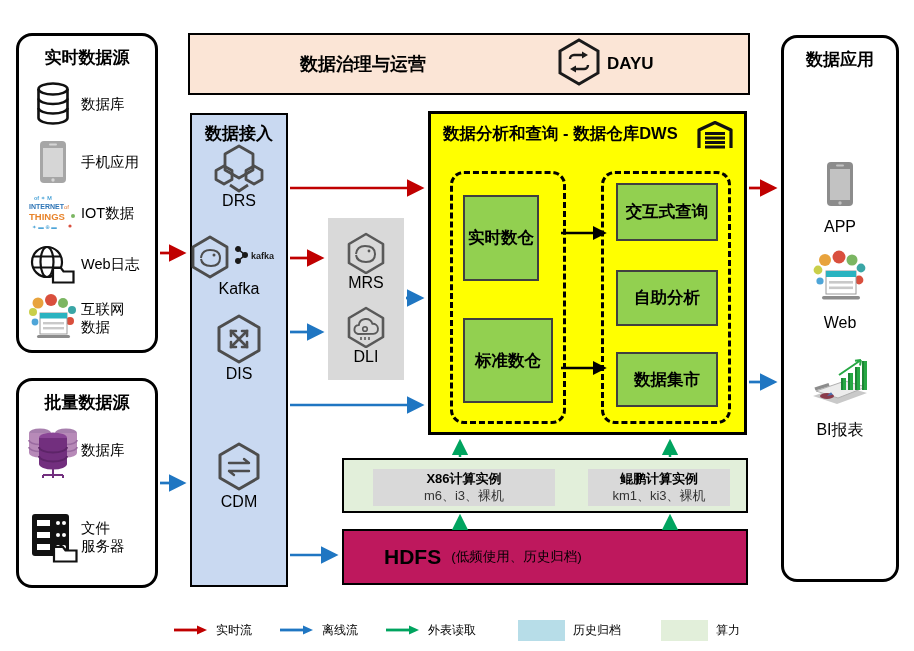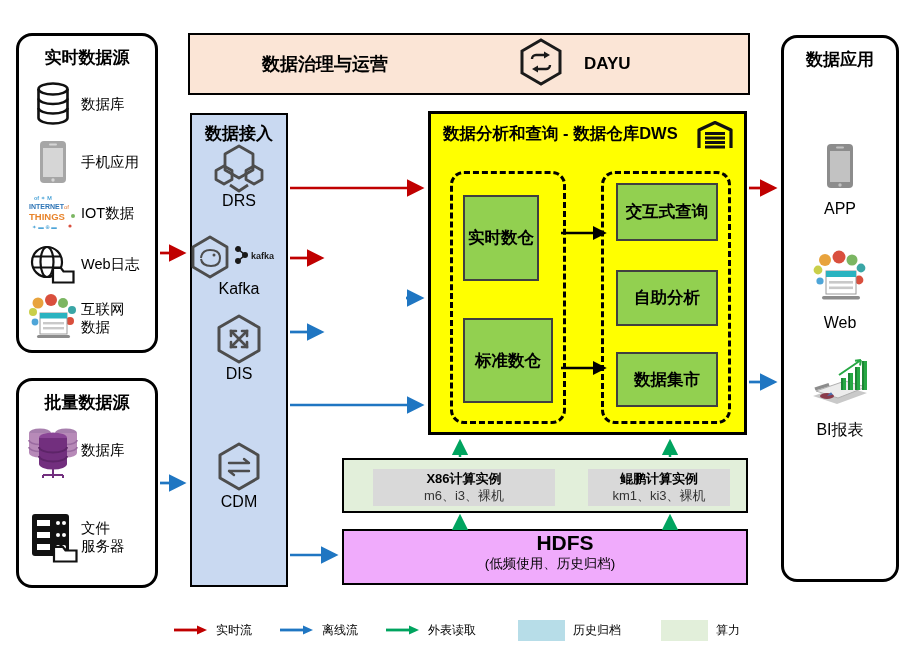--- a/index.html
+++ b/index.html
@@ -13,7 +13,7 @@
   .vitem{position:absolute;left:0;right:0;display:flex;flex-direction:column;align-items:center;gap:6px;}
   .vitem .lbl{font-size:16px;}
   .banner{position:absolute;left:188px;top:33px;width:562px;height:62px;background:#FBE5D6;
-          border:2.5px solid #000;box-sizing:border-box;display:flex;align-items:center;}
+          border:2.5px solid #000;box-sizing:border-box;display:flex;align-items:center;padding-left:38px;}
   .banner .btitle{font-weight:bold;font-size:18px;margin-left:72px;}
   .banner .dayu{display:flex;align-items:center;margin-left:130px;gap:20px;}
   .banner .dayu .dlabel{font-weight:bold;font-size:17px;}

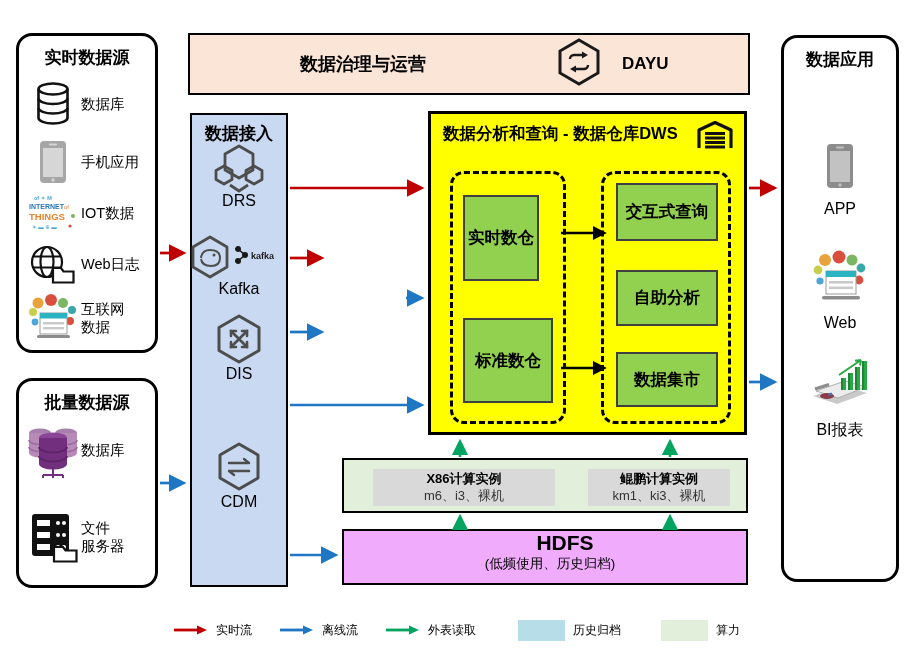--- a/index.html
+++ b/index.html
@@ -15,7 +15,7 @@
   .banner{position:absolute;left:188px;top:33px;width:562px;height:62px;background:#FBE5D6;
           border:2.5px solid #000;box-sizing:border-box;display:flex;align-items:center;padding-left:38px;}
   .banner .btitle{font-weight:bold;font-size:18px;margin-left:72px;}
-  .banner .dayu{display:flex;align-items:center;margin-left:130px;gap:20px;}
+  .banner .dayu{display:flex;align-items:center;margin-left:130px;gap:5px;}
   .banner .dayu .dlabel{font-weight:bold;font-size:17px;}
   .access{position:absolute;left:190px;top:113px;width:98px;height:474px;background:#C9D9F1;
           border:2.5px solid #000;box-sizing:border-box;}

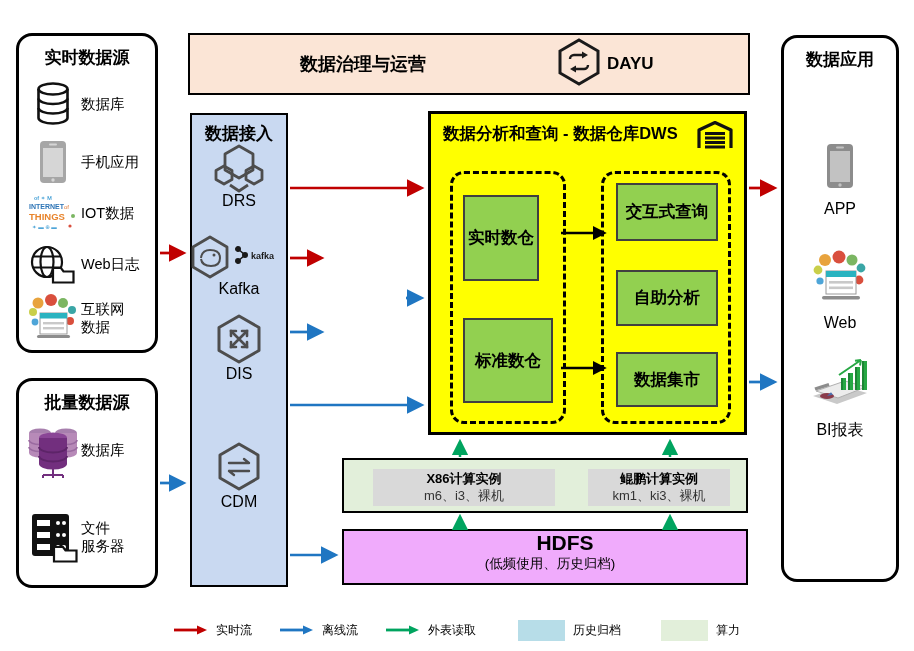--- a/index.html
+++ b/index.html
@@ -279,7 +279,7 @@
 
   <div class="panel" style="left:781px;top:35px;width:118px;height:547px;">
     <div class="ptitle">数据应用</div>
-    <div class="vitem" style="top:104px;">
+    <div class="vitem" style="top:122px;">
       <span>
         <svg width="32" height="48" viewBox="0 0 32 48">
             <rect x="3" y="2" width="26" height="44" rx="4" fill="#8c8c8c"></rect>

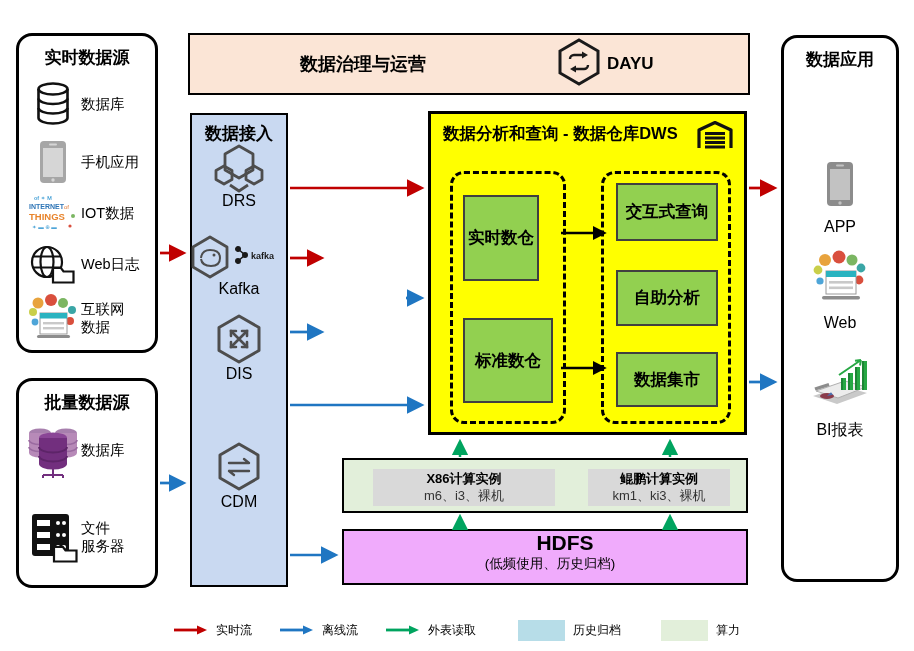--- a/index.html
+++ b/index.html
@@ -241,6 +241,25 @@
     <div class="acc-lb" style="top:378px;">CDM</div>
   </div>
 
+  <div class="grayproc">
+    <div class="acc-ic" style="top:14px;">
+      <svg width="46" height="42" viewBox="0 0 46 42">
+        <path d="M23 2 L40 12 V31 L23 41 L6 31 V12 Z" fill="none" stroke="#595959" stroke-width="2.6" stroke-linejoin="round"></path>
+        <path d="M13 22 q1-8 9-8 q10 0 10 8 q0 8-9 8 q-9 0-10-7" fill="none" stroke="#595959" stroke-width="2"></path>
+        <circle cx="26" cy="19" r="1.4" fill="#595959"></circle>
+        </svg>
+    </div>
+    <div class="acc-lb" style="top:56px;">MRS</div>
+    <div class="acc-ic" style="top:88px;">
+      <svg width="46" height="42" viewBox="0 0 46 42">
+        <path d="M23 2 L40 12 V31 L23 41 L6 31 V12 Z" fill="none" stroke="#595959" stroke-width="2.6" stroke-linejoin="round"></path>
+        <path d="M15 28 a4.5 4.5 0 0 1 .8-8.9 a7 7 0 0 1 13.6-1.3 a5 5 0 0 1 1 10.1 z" fill="none" stroke="#595959" stroke-width="1.9"></path>
+        <circle cx="22" cy="23" r="2.3" fill="none" stroke="#595959" stroke-width="1.6"></circle>
+        <path d="M18 31 v3 M22 31 v3 M26 31 v3" stroke="#595959" stroke-width="1.6"></path>
+        </svg>
+    </div>
+    <div class="acc-lb" style="top:130px;">DLI</div>
+  </div>
 
   <div class="dws">
     <div class="dws-title">数据分析和查询 - 数据仓库DWS</div>

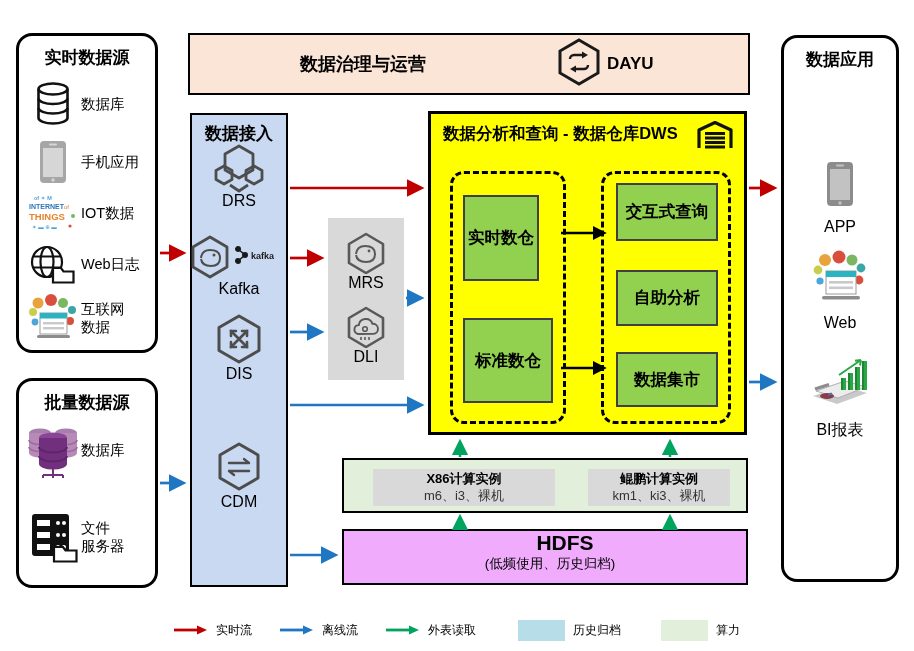--- a/index.html
+++ b/index.html
@@ -30,7 +30,7 @@
         display:flex;align-items:center;justify-content:center;font-weight:bold;font-size:16.5px;}
   .bar{position:absolute;left:342px;width:406px;box-sizing:border-box;border:2.5px solid #000;}
   .compute{top:458px;height:55px;background:#E2EFDA;}
-  .storage{top:529px;height:56px;background:#f0abfc;display:flex;align-items:center;flex-direction:column;}
+  .storage{top:529px;height:56px;background:#be185d;display:flex;align-items:center;}
   .cbox{position:absolute;top:9px;height:37px;background:#D9D9D9;display:flex;flex-direction:column;
         align-items:center;justify-content:center;line-height:1.25;}
   .cbox .l1{font-weight:bold;font-size:13px;}

